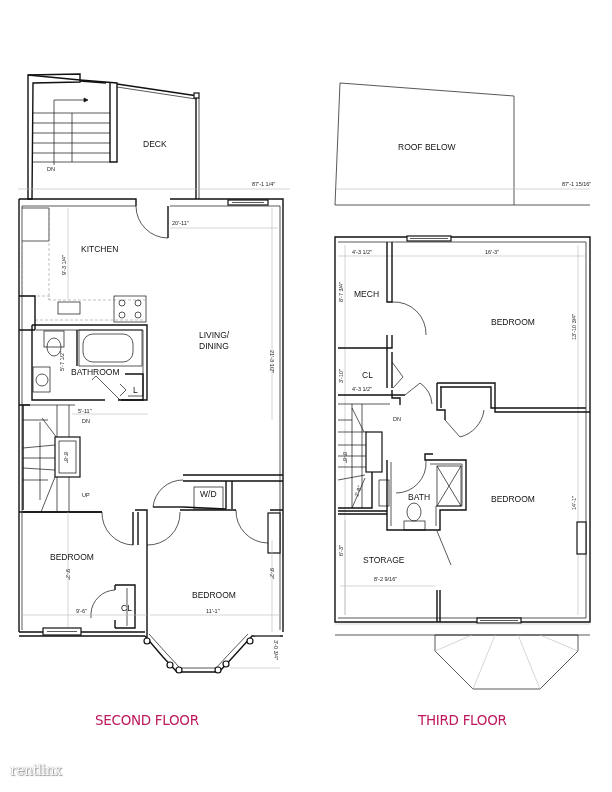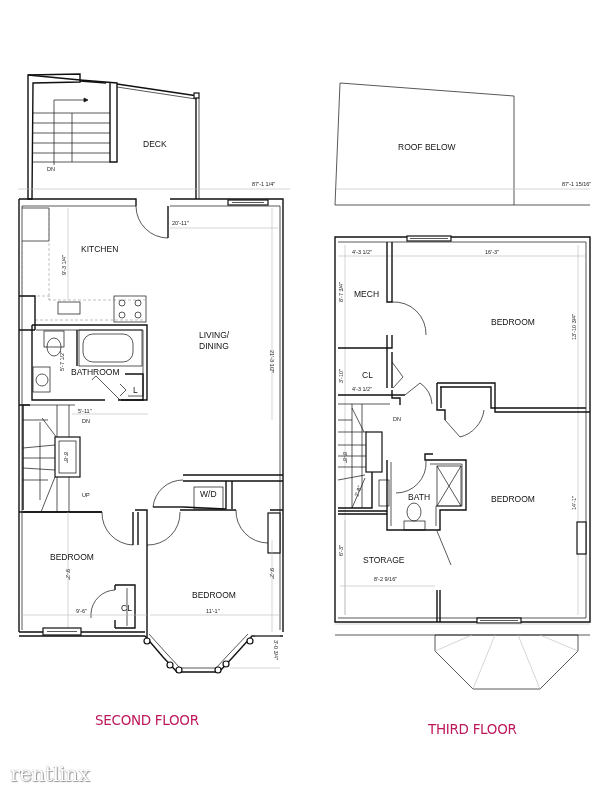--- a/index.html
+++ b/index.html
@@ -278,7 +278,7 @@
 </svg>
 
 <div class="floor-title" style="left:95px;">SECOND FLOOR</div>
-<div class="floor-title" style="left:428px;margin-top:9px;">THIRD FLOOR</div>
+<div class="floor-title" style="left:418px;">THIRD FLOOR</div>
 <div class="watermark">rentlinx</div>
 
 </body></html>

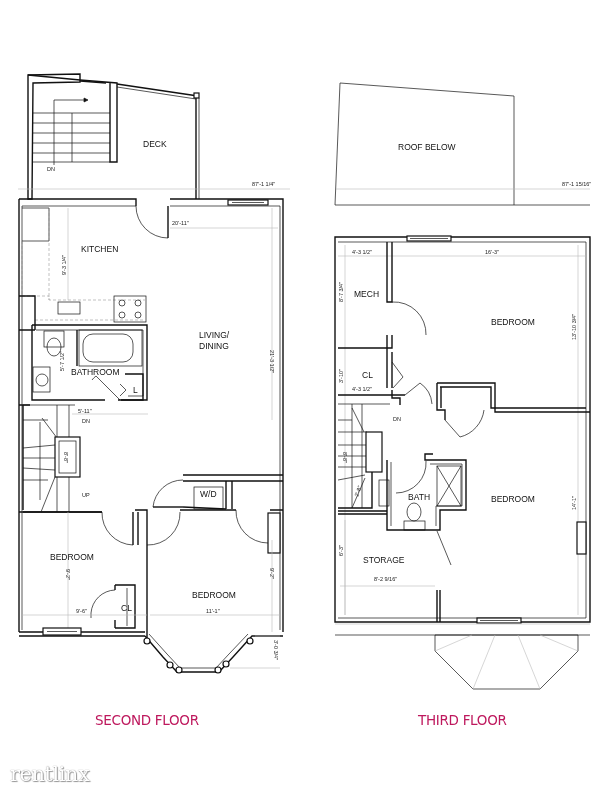--- a/index.html
+++ b/index.html
@@ -13,7 +13,7 @@
   .grey { stroke:#bbb; stroke-width:0.6; fill:none; }
   .dash { stroke:#999; stroke-width:0.6; fill:none; stroke-dasharray:3 2; }
   .floor-title { position:absolute; top:712px; font-family:"DejaVu Sans", sans-serif; font-size:13.5px; color:#be185d; letter-spacing:-0.3px; }
-  .watermark { position:absolute; left:10px; top:762px; font-family:"DejaVu Serif", serif; font-size:21px; color:#fff; text-shadow:0 0 1px #777, 1px 1px 1px #999; letter-spacing:-0.5px; }
+  .watermark { position:absolute; left:10px; top:762px; font-family:"DejaVu Serif", serif; font-size:14px; color:#fff; text-shadow:0 0 1px #777, 1px 1px 1px #999; letter-spacing:-0.5px; }
 </style>
 </head>
 <body>

